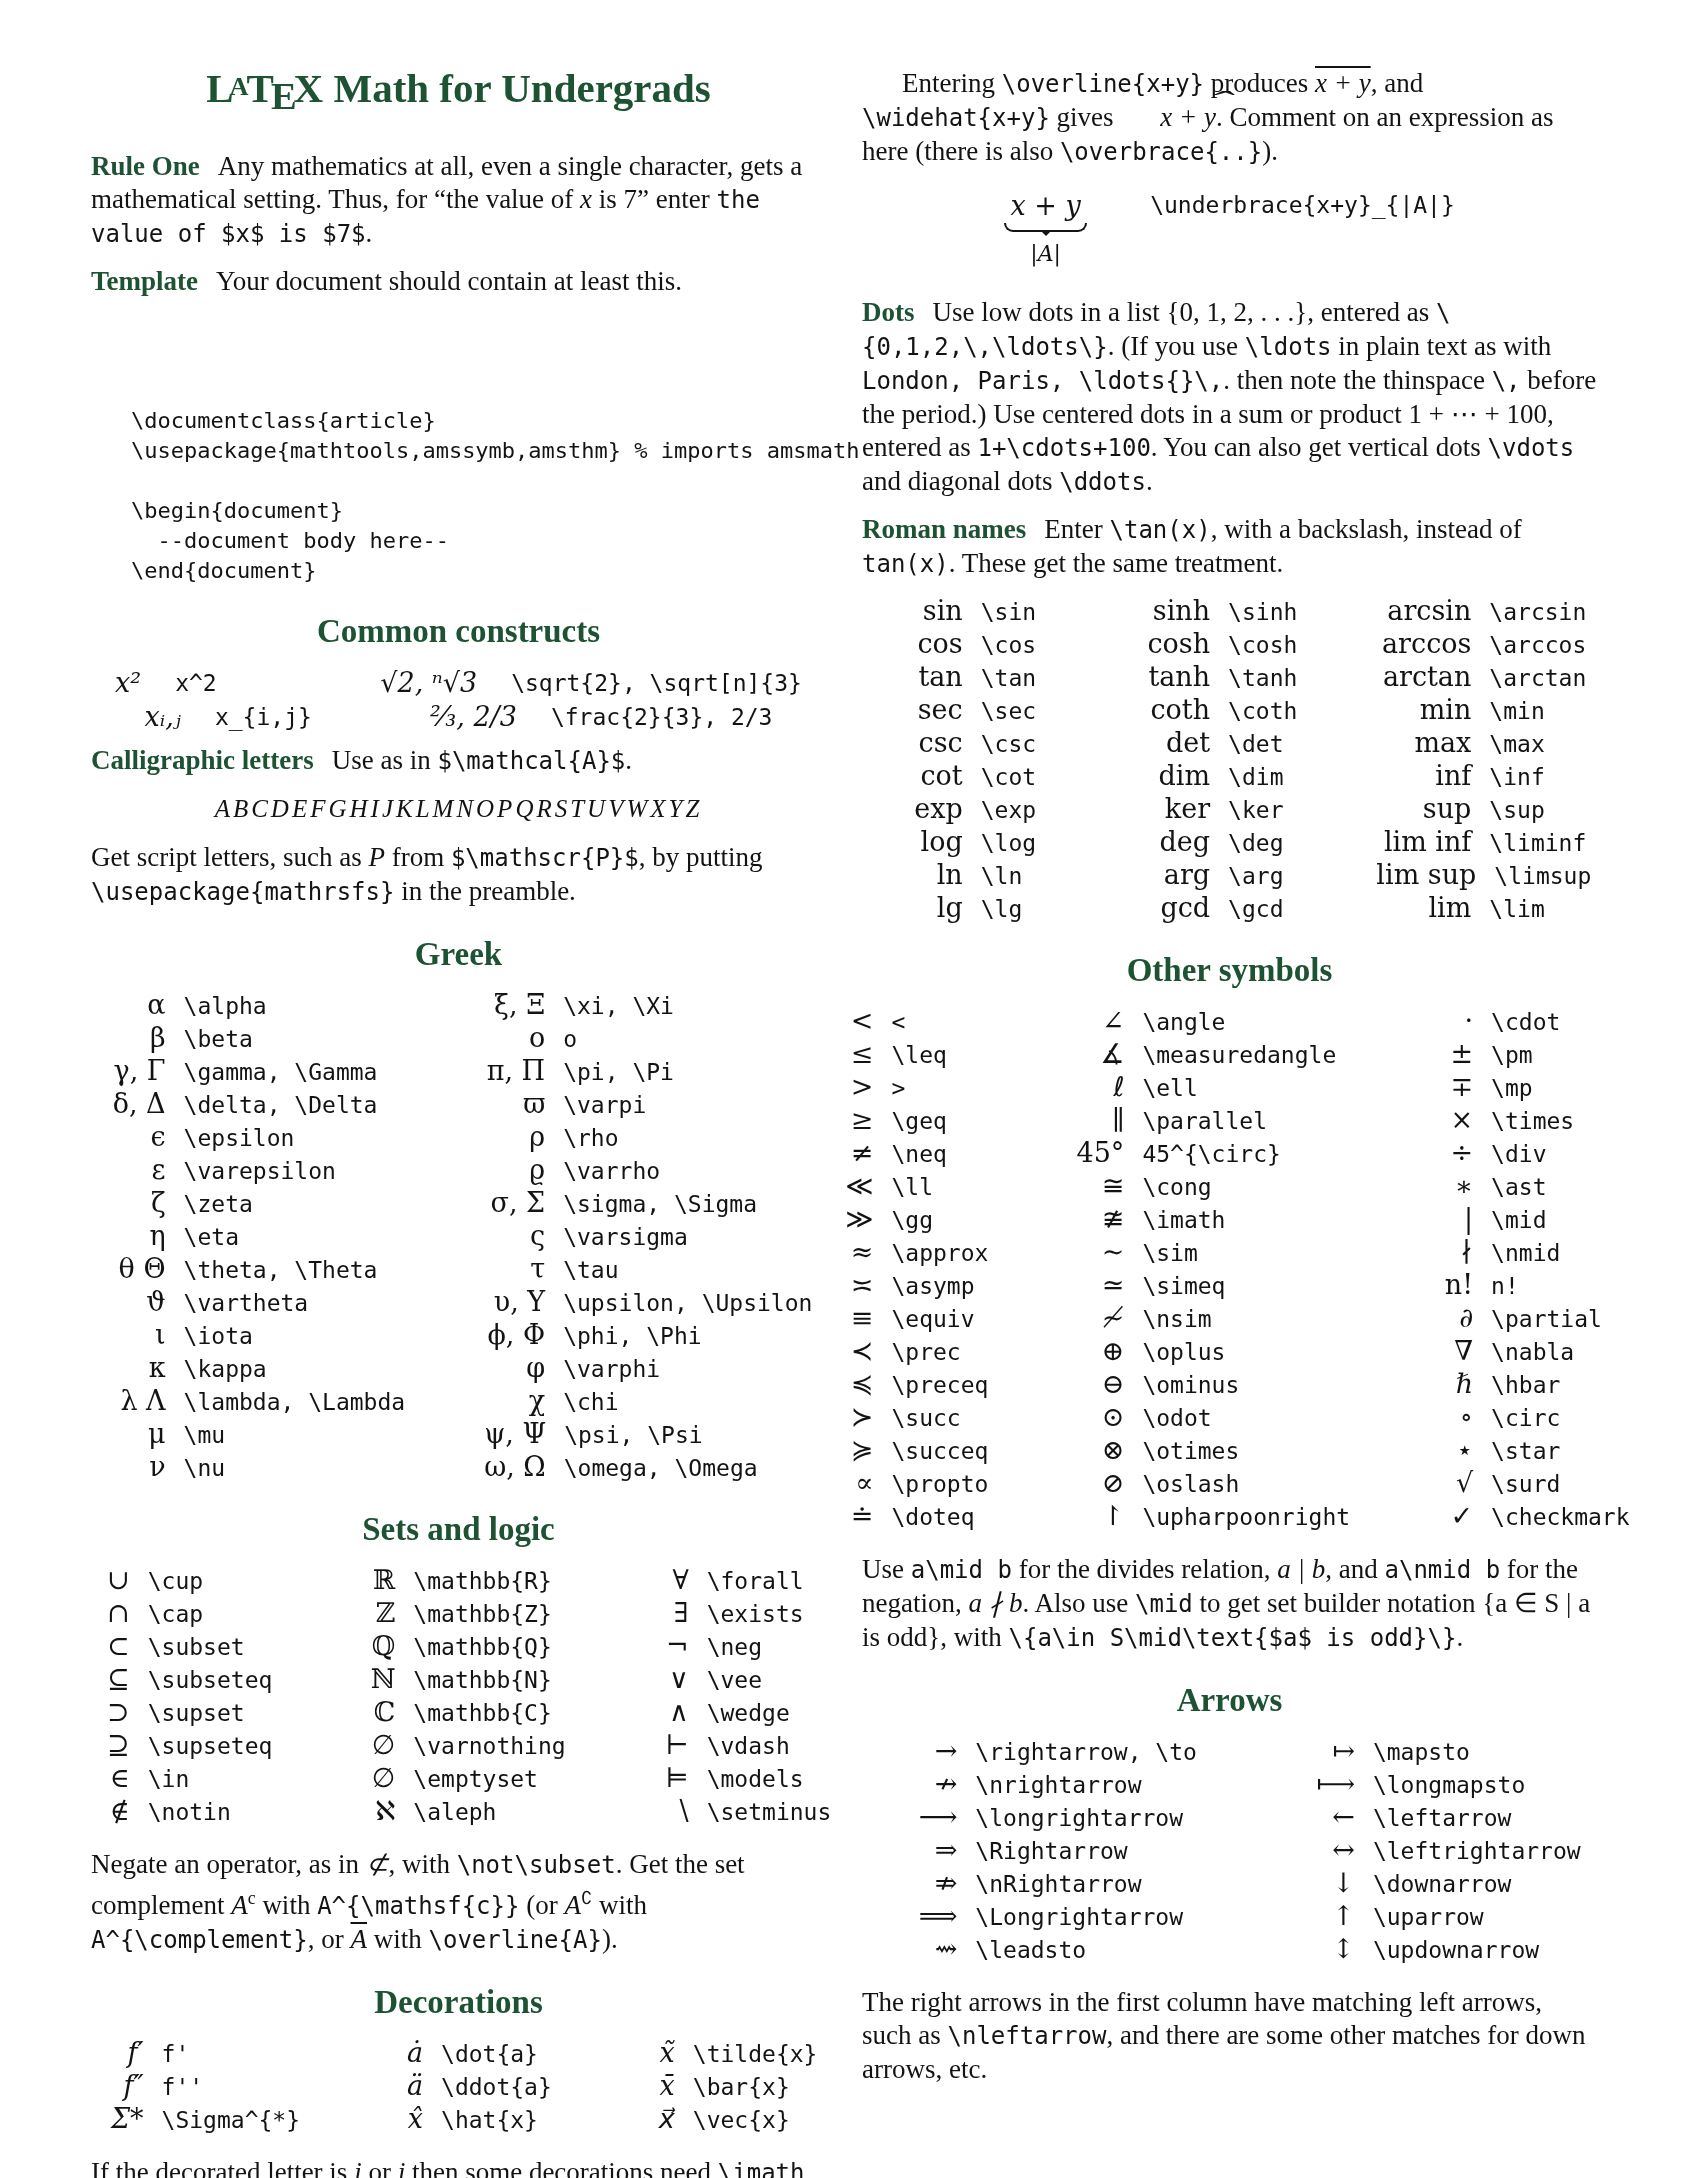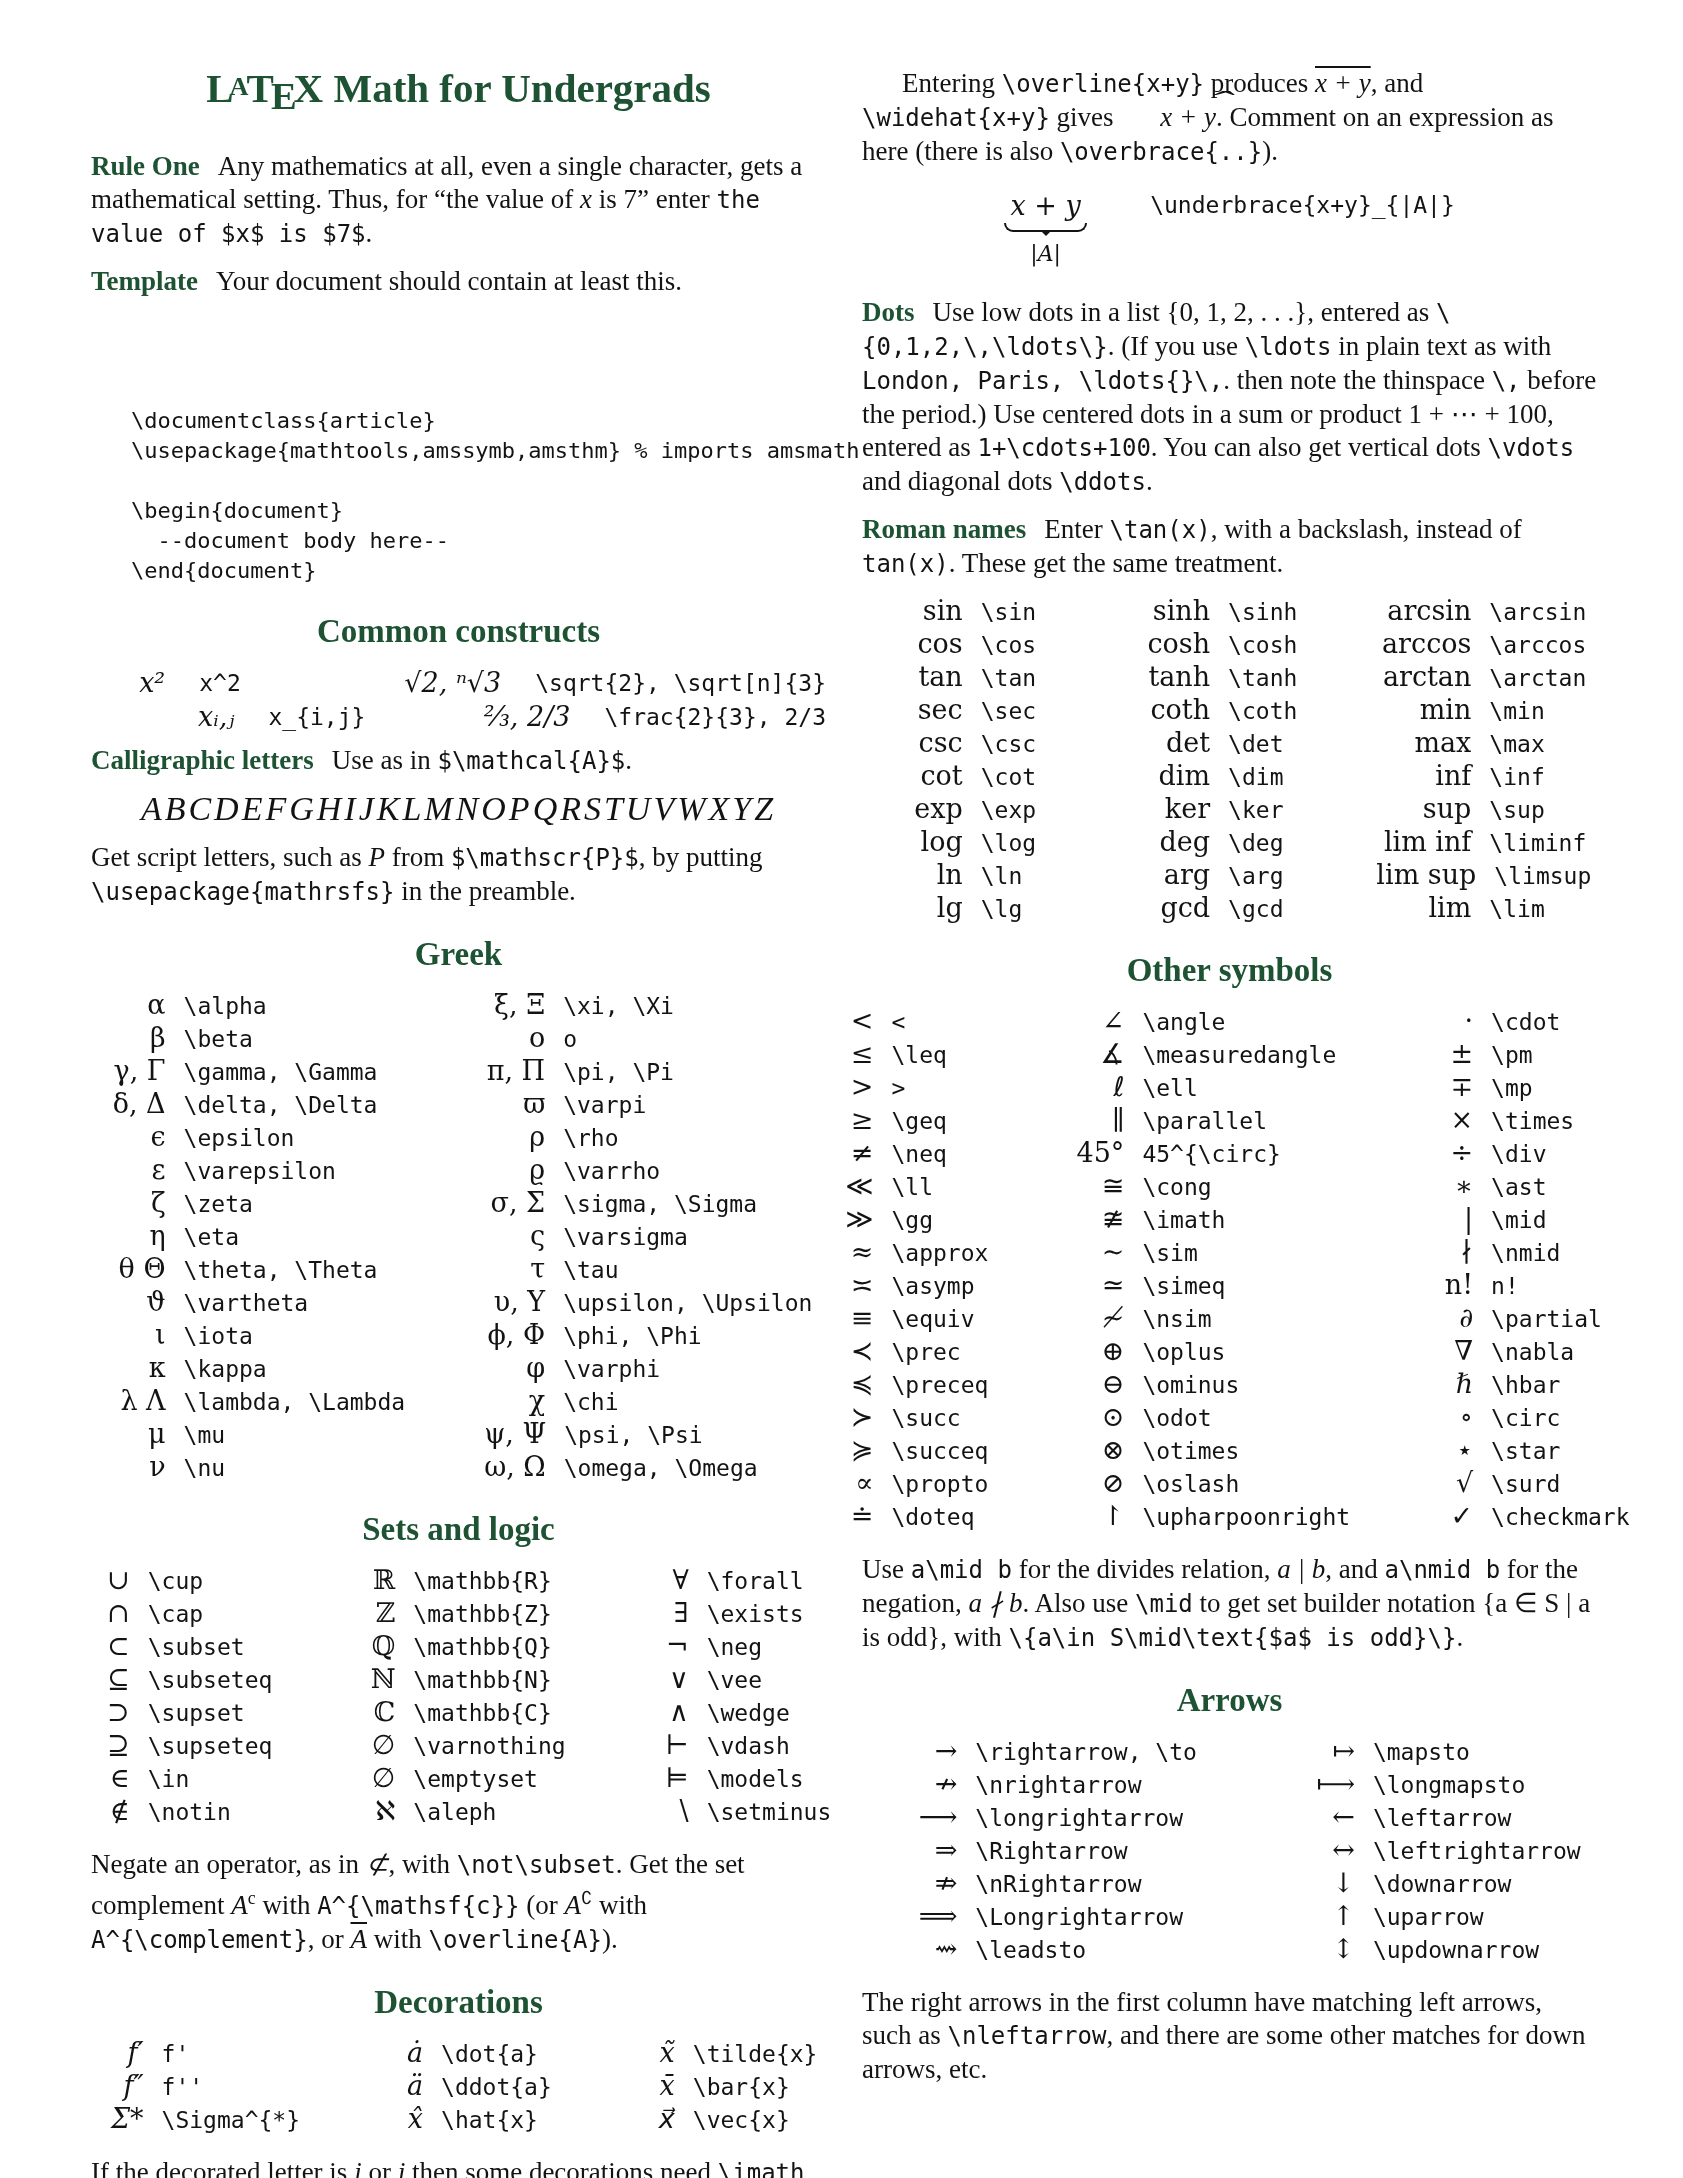--- a/index.html
+++ b/index.html
@@ -39,7 +39,7 @@
   .arrows .sym{min-width:79px;}
   .scrline{text-align:center;font-style:italic;letter-spacing:3px;font-size:34px;margin:12px 0 16px 0;}
   .indent{text-indent:40px;}
-  .construct-row{display:flex;justify-content:flex-end;gap:34px;line-height:34px;}
+  .construct-row{display:flex;justify-content:center;gap:34px;line-height:34px;}
   .construct-row .m{font-style:italic;font-family:"DejaVu Serif",serif;}
   .construct-row .c1{min-width:149px;}
   .construct-row .m2{min-width:119px;text-align:right;}

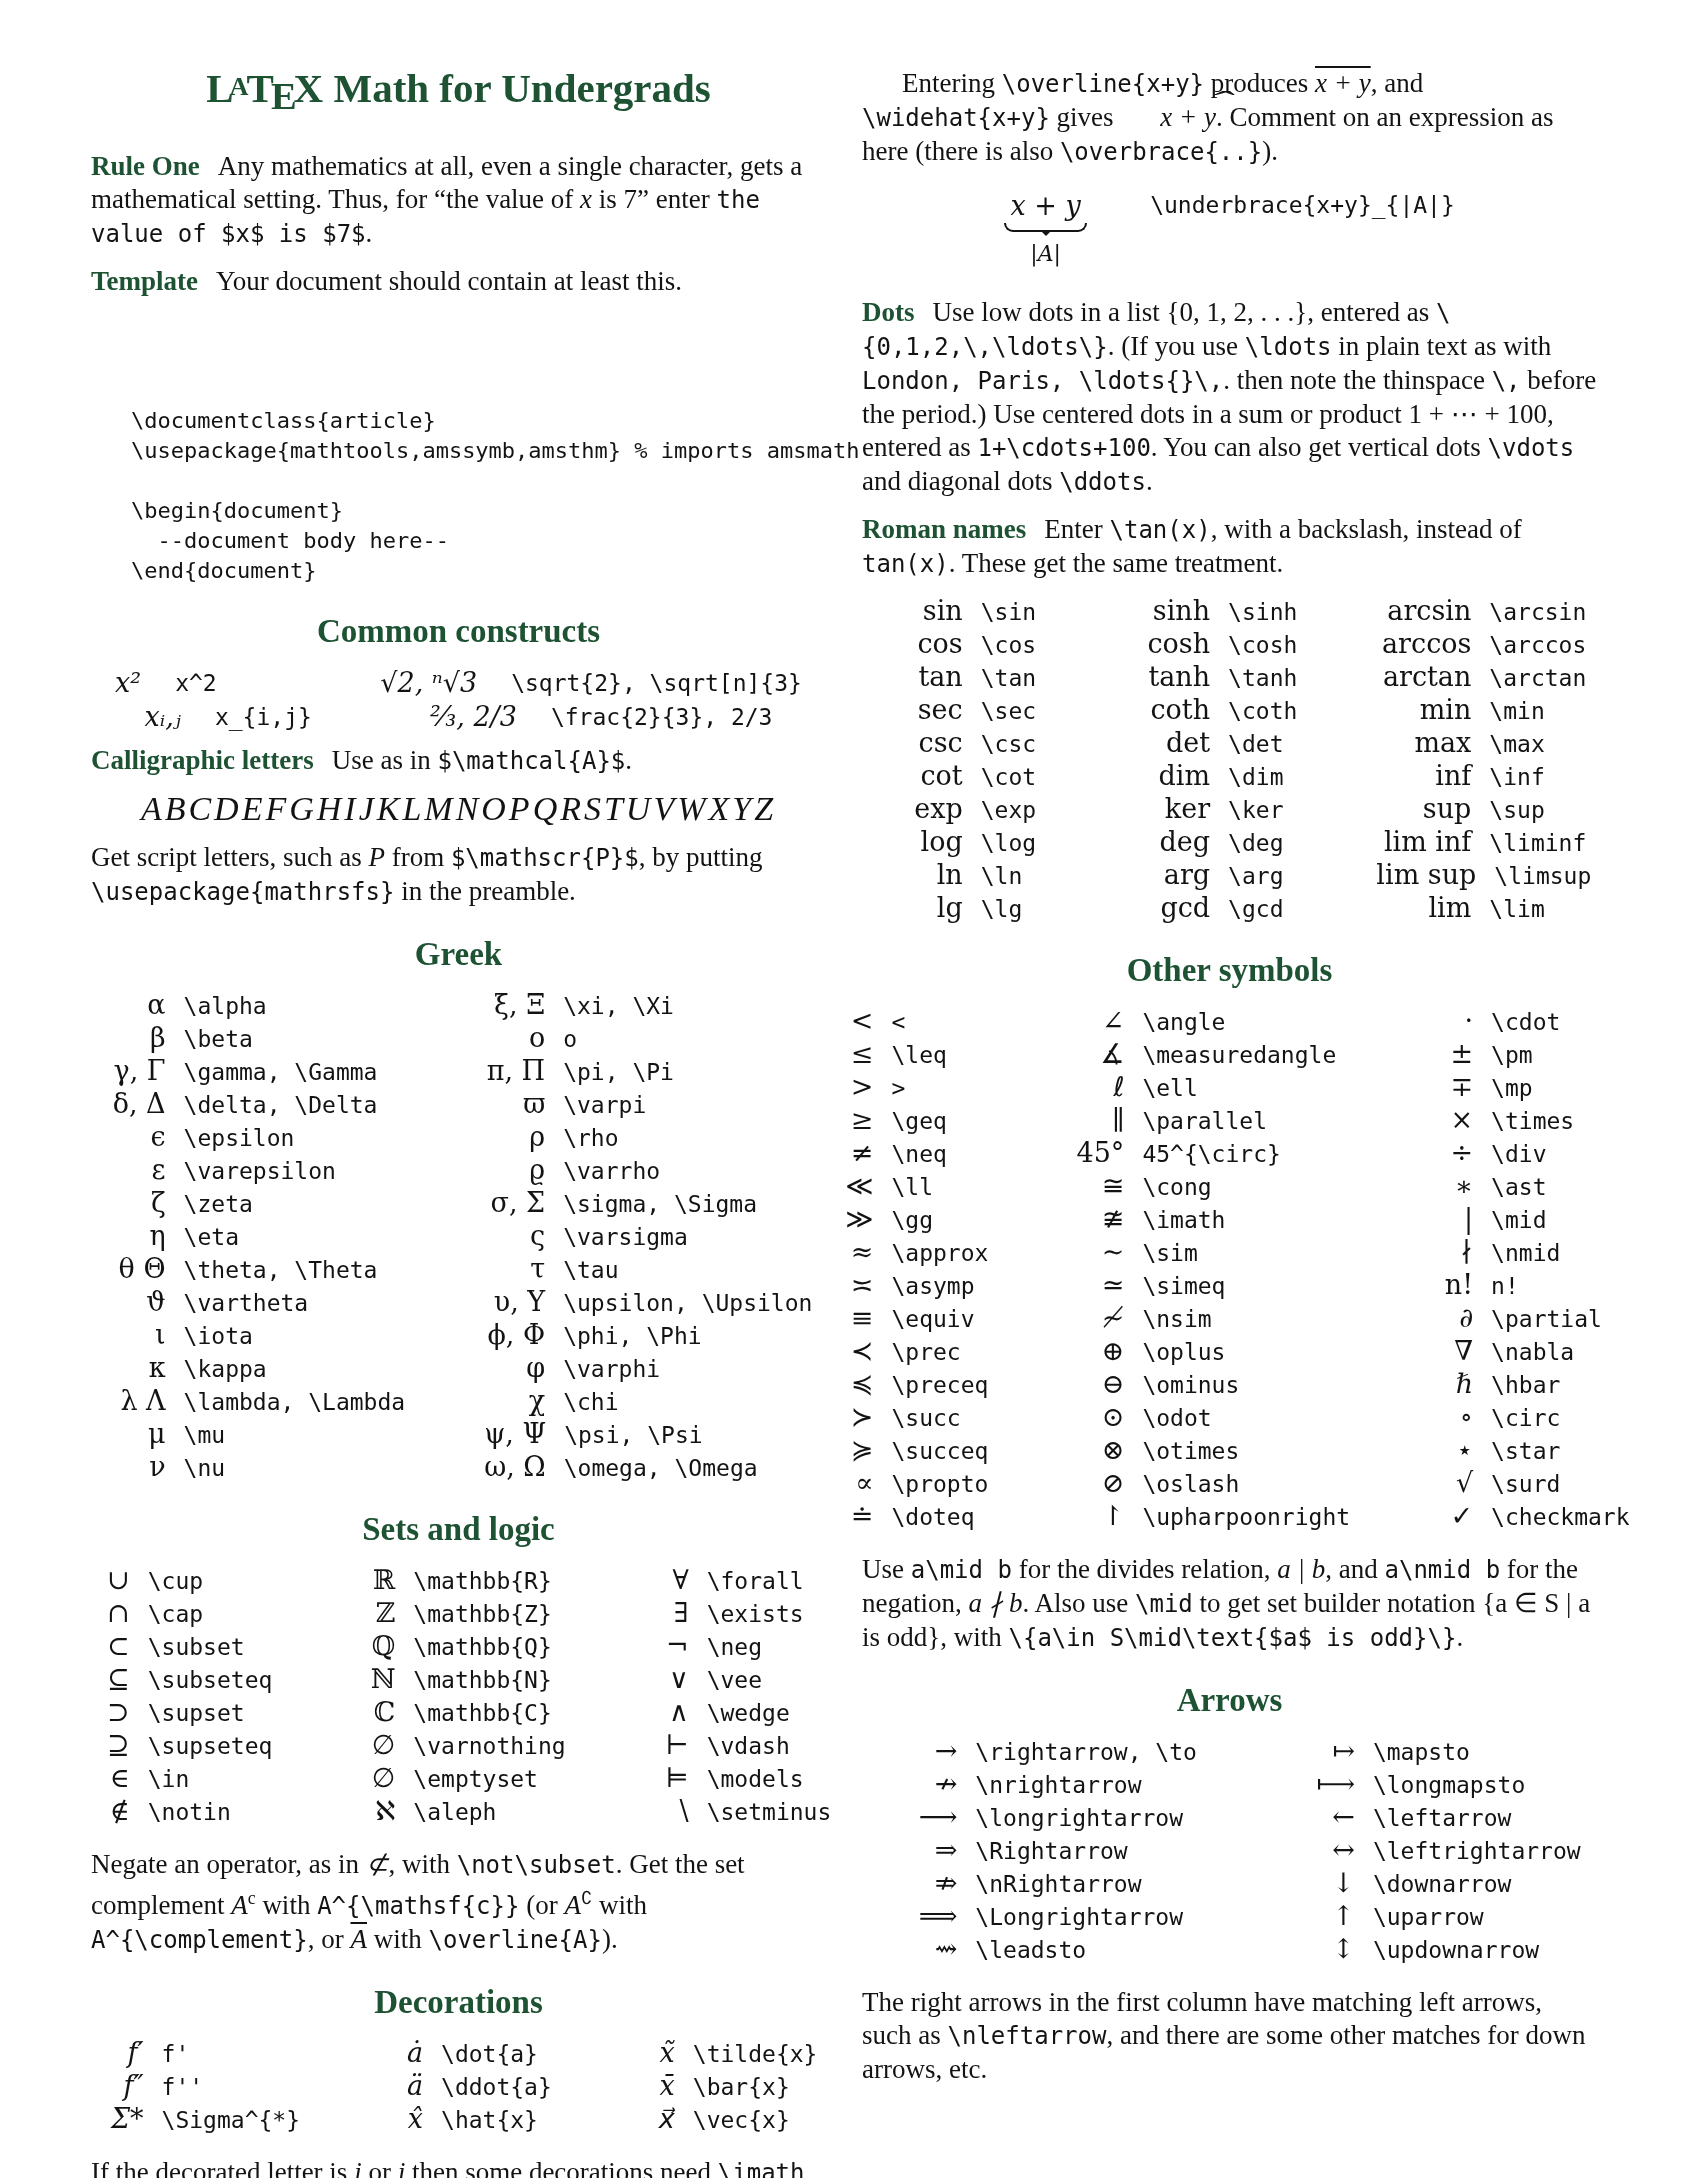--- a/index.html
+++ b/index.html
@@ -37,7 +37,7 @@
   .roman .sym{min-width:95px;}
   .other .g2 .sym{min-width:57px;}
   .arrows .sym{min-width:79px;}
-  .scrline{text-align:center;font-style:italic;letter-spacing:3px;font-size:34px;margin:12px 0 16px 0;}
+  .scrline{text-align:center;font-style:italic;letter-spacing:3px;font-size:25px;margin:12px 0 16px 0;}
   .indent{text-indent:40px;}
   .construct-row{display:flex;justify-content:center;gap:34px;line-height:34px;}
   .construct-row .m{font-style:italic;font-family:"DejaVu Serif",serif;}

